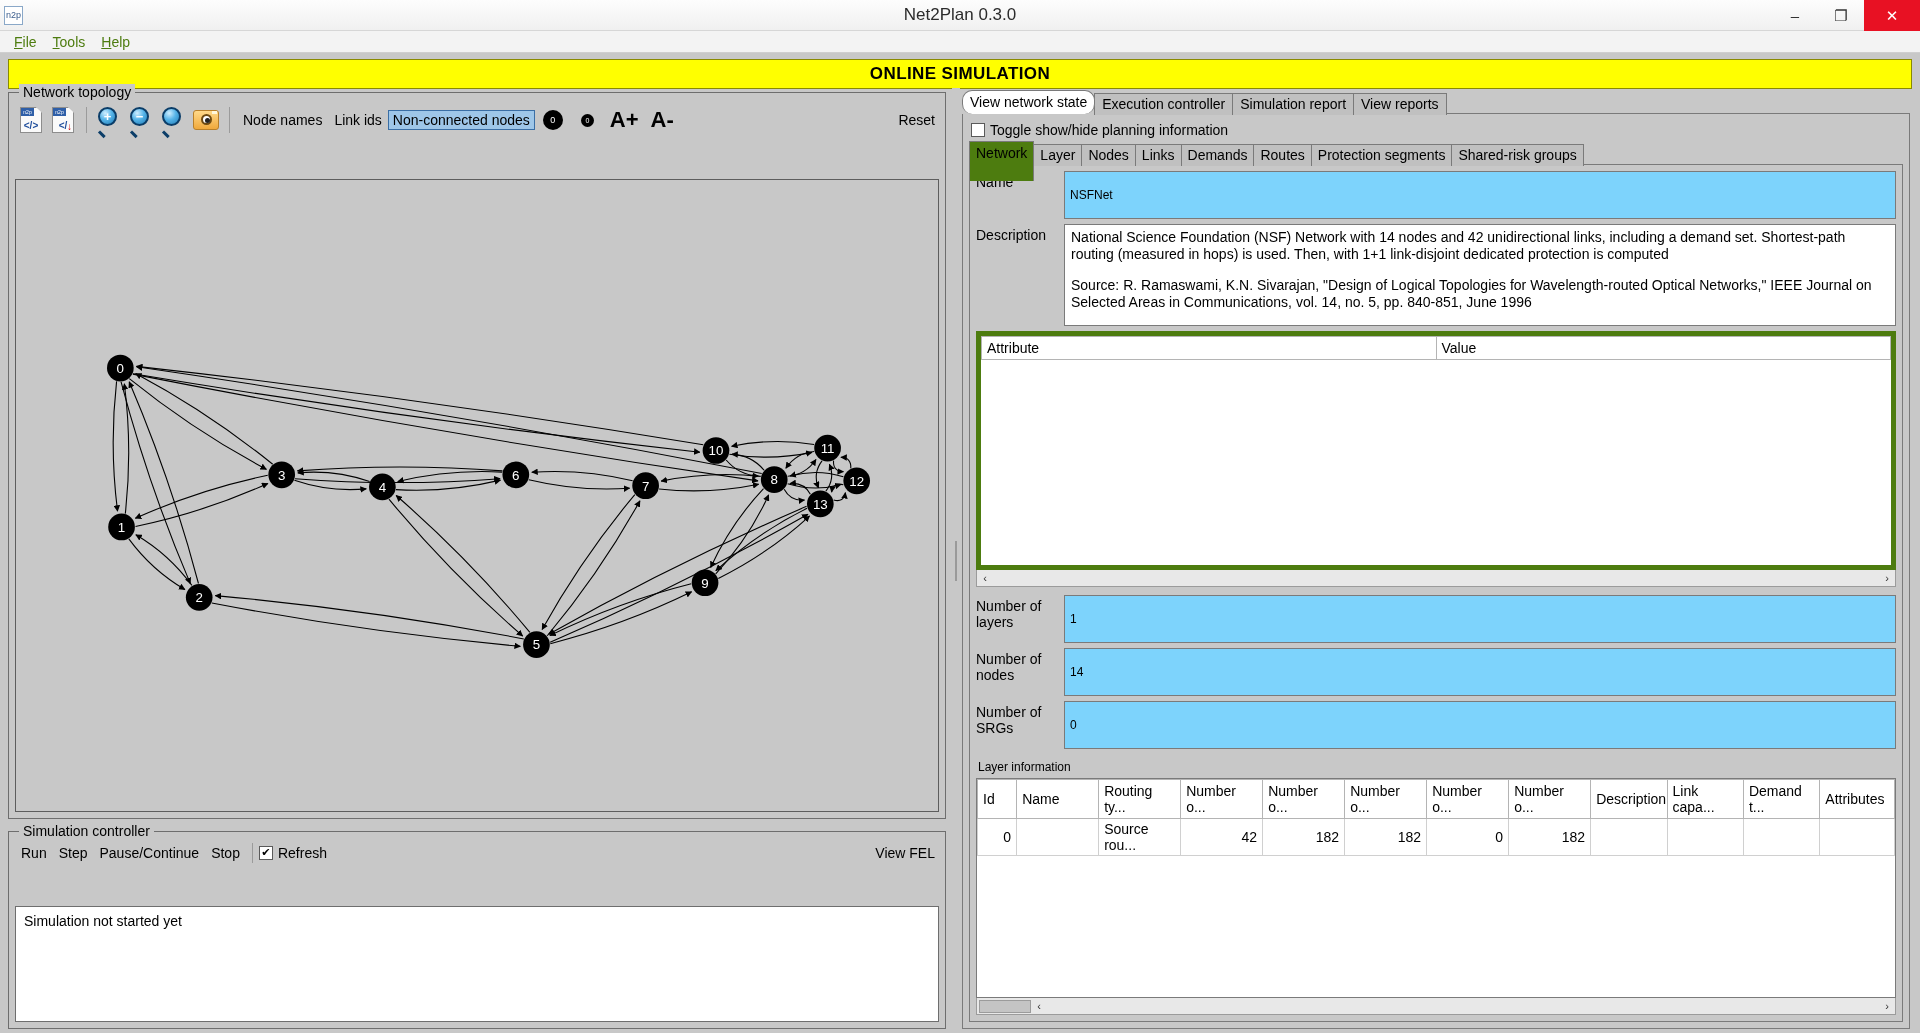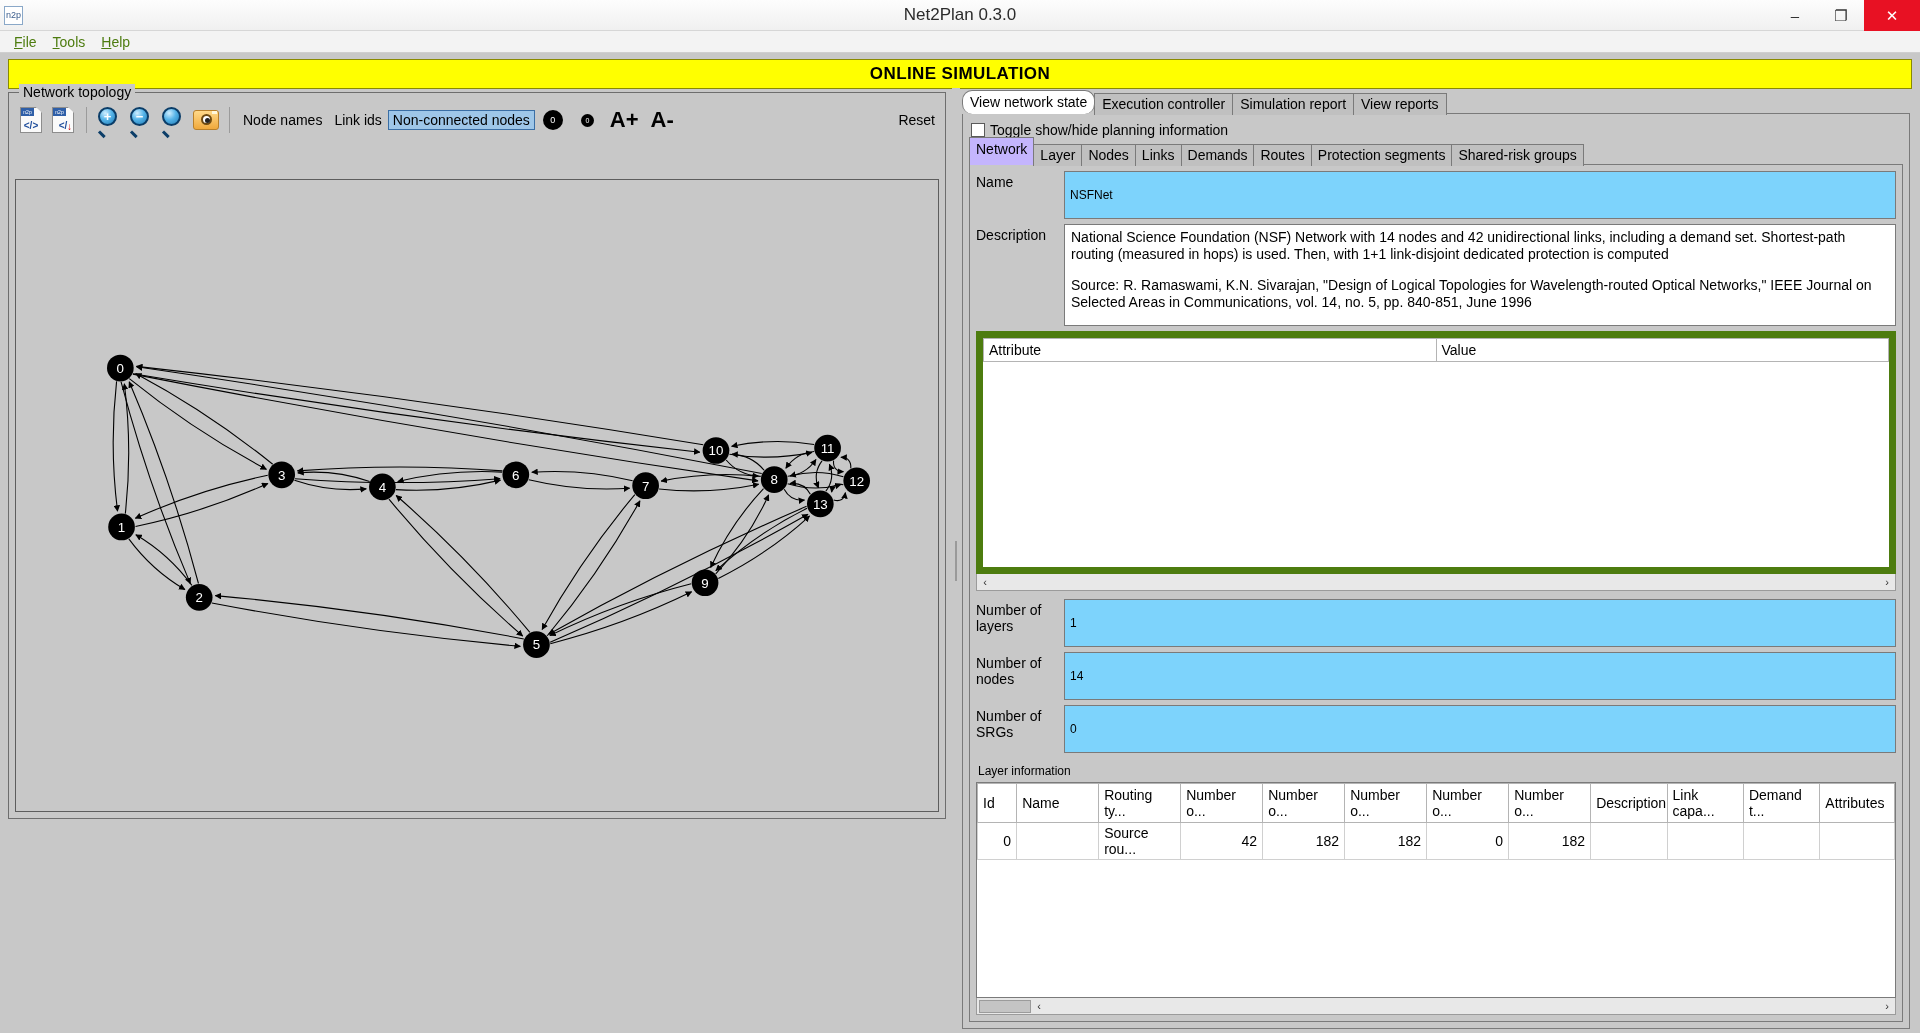--- a/index.html
+++ b/index.html
@@ -174,7 +174,7 @@
   .subtab { padding: 2px 6px 3px 6px; font-size: 14px;
     border: 1px solid #7a7a7a; border-bottom: none; background: #c0c0c0;
     margin-right: -1px; position: relative; top: 1px; }
-  .subtab.active { background: #c4b5fd; top: 0; padding-top: 3px; padding-bottom: 8px; z-index: 2; }
+  .subtab.active { background: #4d7c0f; top: 16px; padding-top: 3px; padding-bottom: 20px; z-index: 2; }
 
   #sub-body { flex: 1; border: 1px solid #7a7a7a; border-top: none;
     background: #c8c8c8; padding: 6px; display: flex; flex-direction: column; }

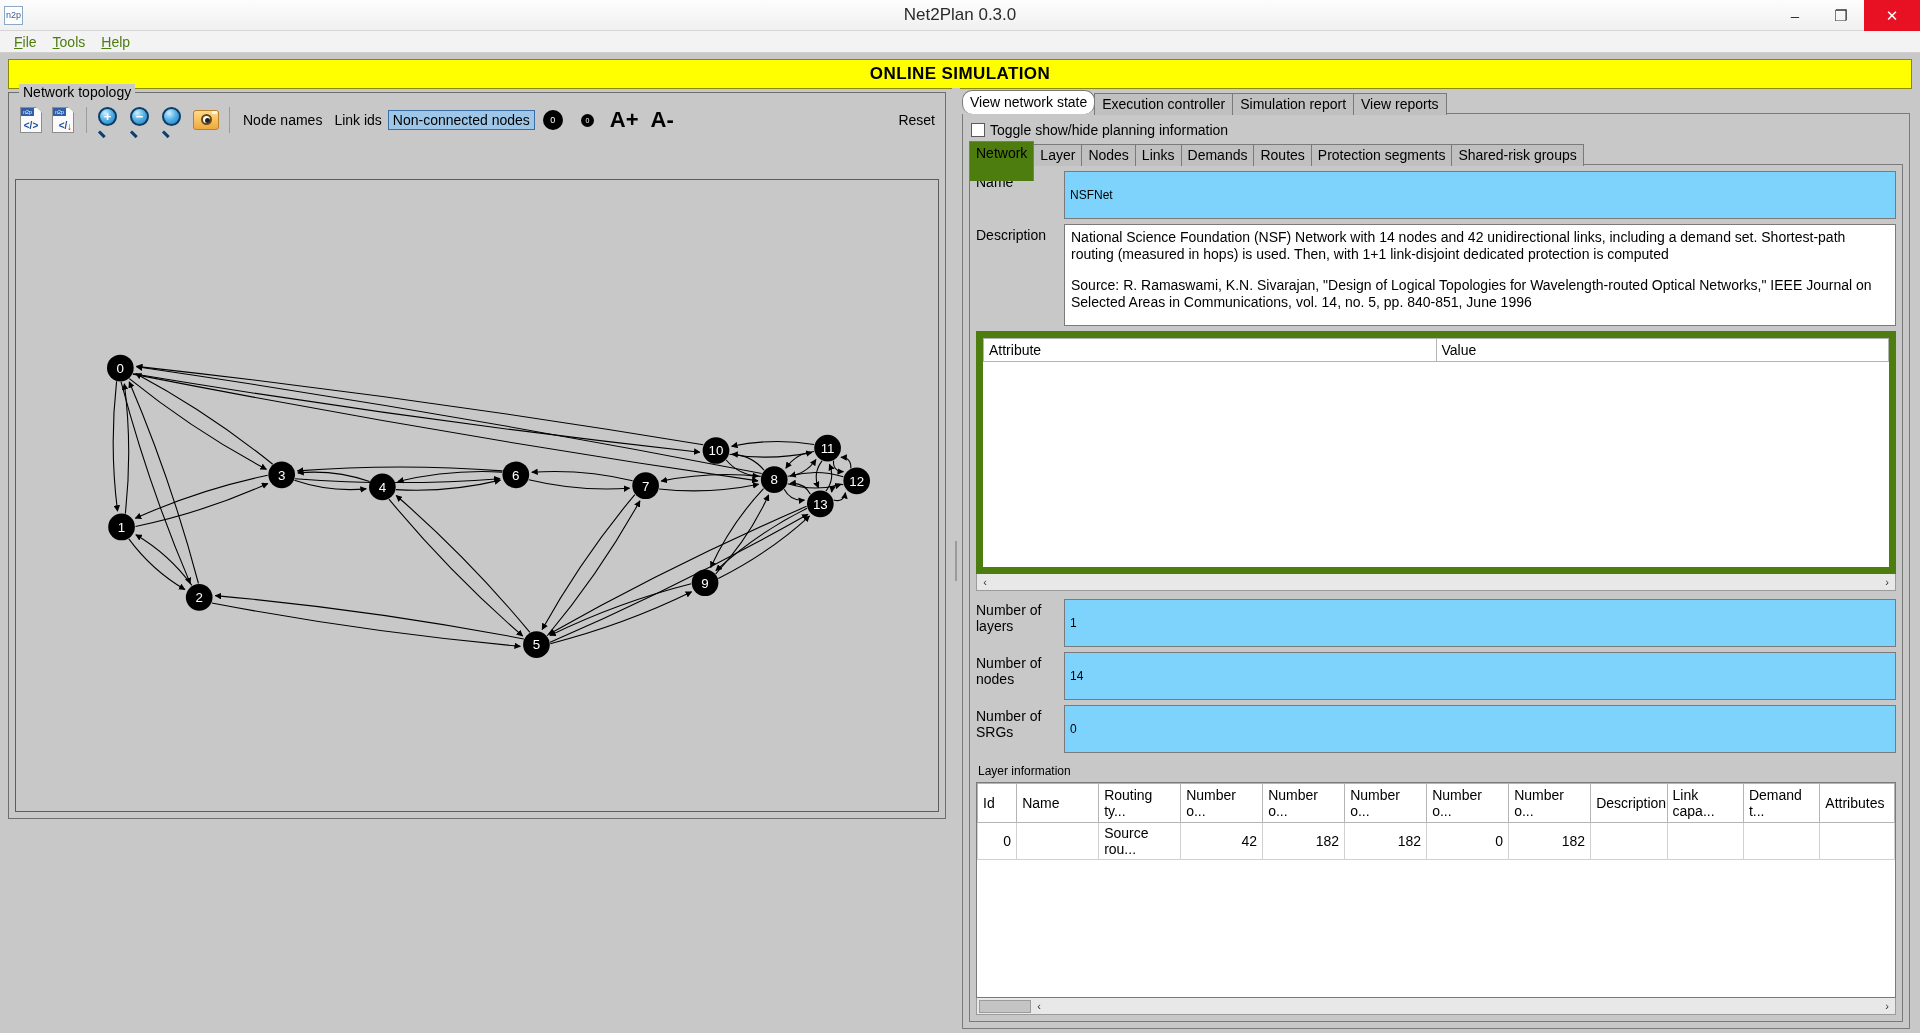--- a/index.html
+++ b/index.html
@@ -201,7 +201,7 @@
   .tbl td { border: 1px solid #d0d0d0; font-size: 14px; padding: 2px 5px; height: 20px; }
   .tbl td.num { text-align: right; }
 
-  .tblbox { border: 7px solid #4d7c0f; background: #fff; }
+  .tblbox { border: 5px solid #4d7c0f; background: #fff; }
   .attr-empty { height: 205px; background: #fff; }
 
   .hscroll {

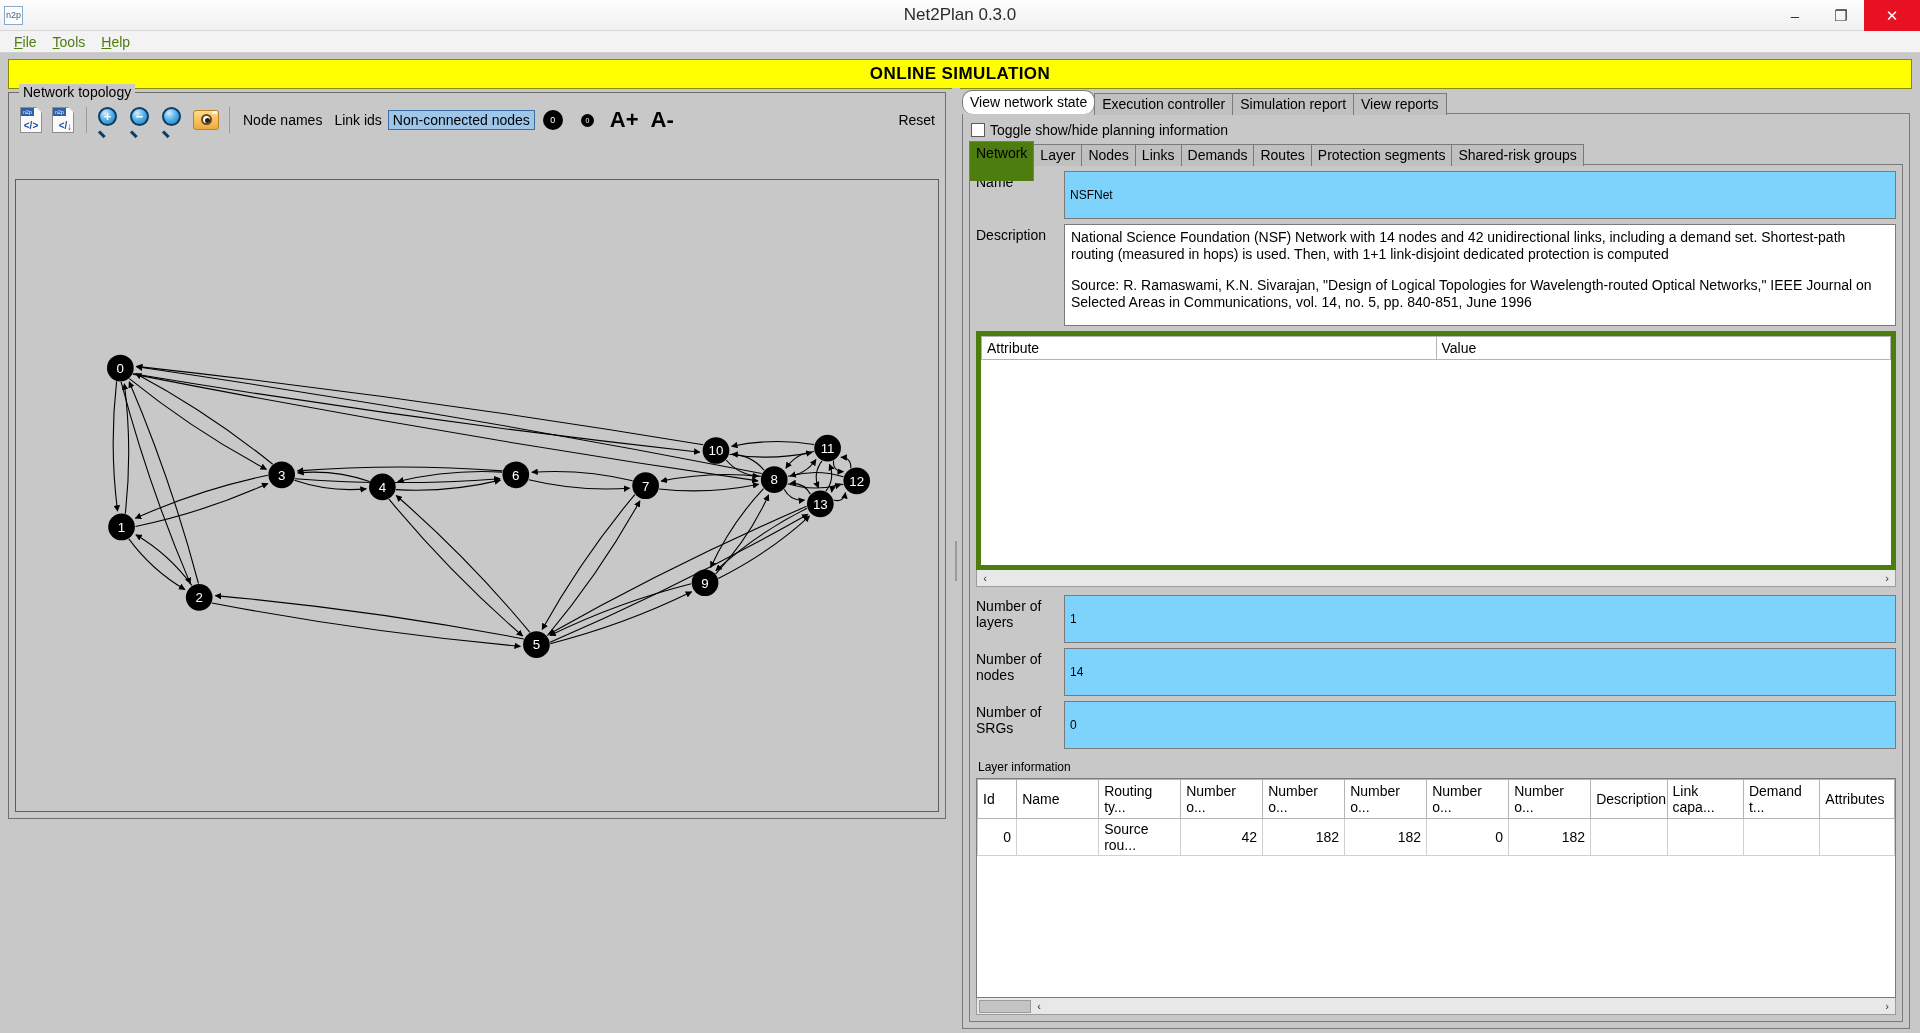--- a/index.html
+++ b/index.html
@@ -424,6 +424,20 @@
       </div>
     </div>
 
+    <div class="group" id="sim-group">
+      <div class="grouptitle">Simulation controller</div>
+      <div id="sim-toolbar">
+        <div class="simbtn">Run</div>
+        <div class="simbtn">Step</div>
+        <div class="simbtn">Pause/Continue</div>
+        <div class="simbtn">Stop</div>
+        <div class="vsep"></div>
+        <div class="chk">✔</div>
+        <div>Refresh</div>
+        <div id="view-fel">View FEL</div>
+      </div>
+      <div id="sim-log">Simulation not started yet</div>
+    </div>
 
   </div>
 

